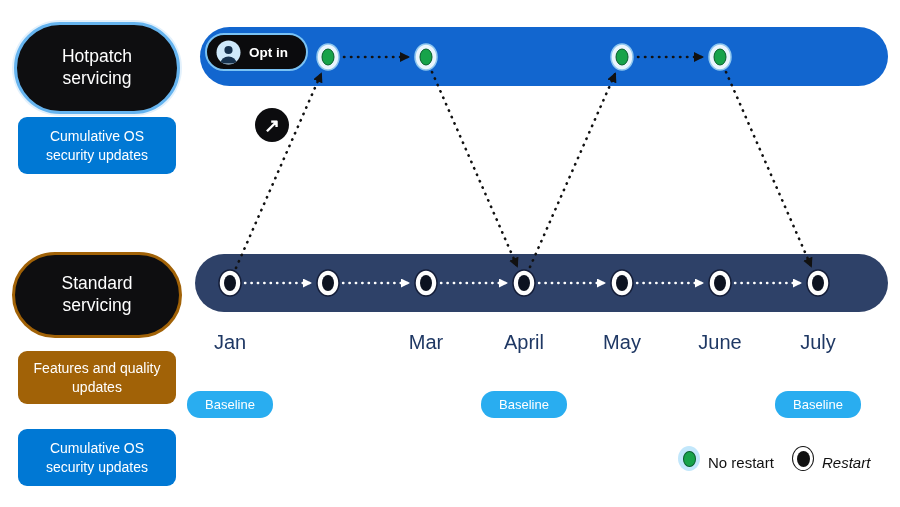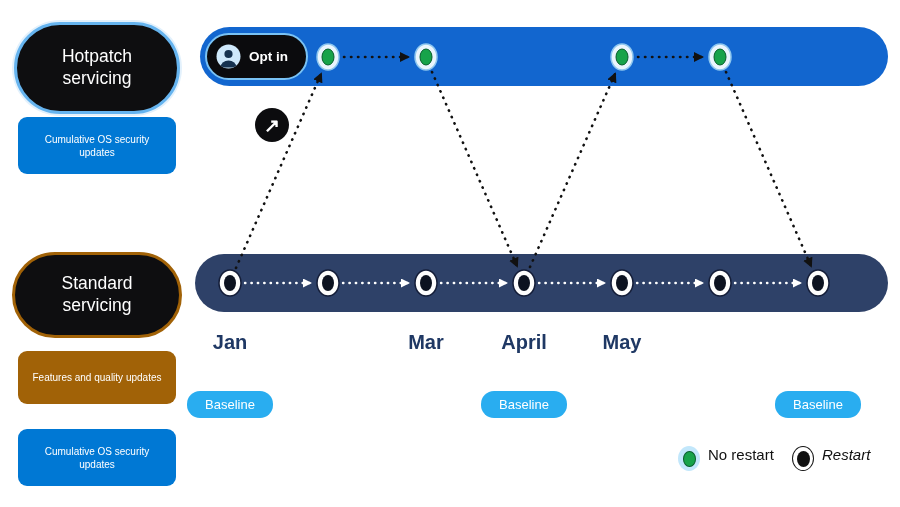--- a/index.html
+++ b/index.html
@@ -25,7 +25,7 @@
   #hotpatch-bar{position:absolute;left:200px;top:27px;width:688px;height:59px;background:#1266cf;border-radius:30px;z-index:1;}
   #standard-bar{position:absolute;left:195px;top:254px;width:693px;height:58px;background:#2e4168;border-radius:29px;z-index:1;}
   #optin-pill{
-    position:absolute;left:205px;top:33px;width:103px;height:47px;background:#0b0b0d;
+    position:absolute;left:205px;top:33px;width:103px;height:38px;background:#0b0b0d;
     border:2px solid #79c2f4;border-radius:26px;display:flex;align-items:center;gap:8px;
     padding:0 9px;box-sizing:border-box;z-index:7;color:#fff;font-weight:bold;font-size:13.5px;
     cursor:pointer;

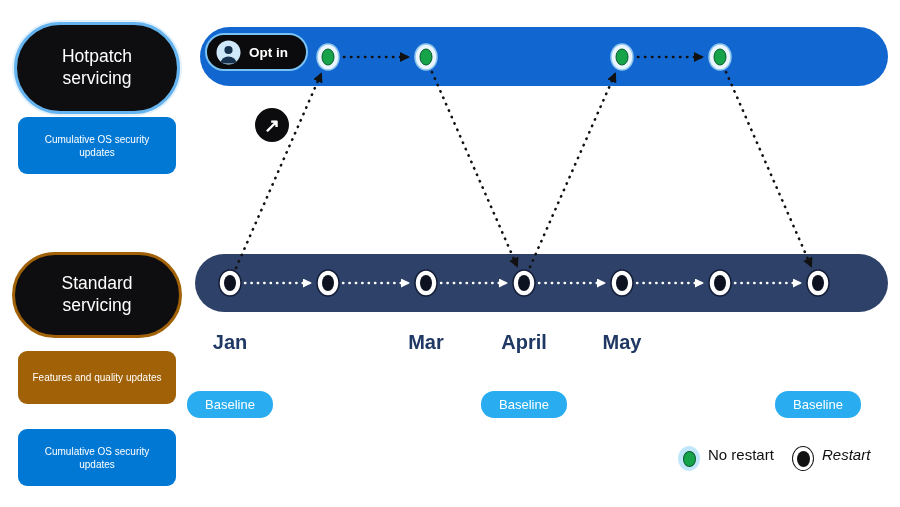--- a/index.html
+++ b/index.html
@@ -16,7 +16,7 @@
   #standard-pill{left:12px;top:240px;width:170px;height:86px;border:3px solid #a16207;font-size:17.5px;}
   .info-box{
     position:absolute;color:#fff;display:flex;align-items:center;justify-content:center;
-    text-align:center;border-radius:9px;font-size:10px;line-height:1.3;
+    text-align:center;border-radius:9px;font-size:14px;line-height:1.3;
     box-sizing:border-box;padding:4px 14px;
   }
   #hp-sub{left:18px;top:117px;width:158px;height:57px;background:#0078d4;}

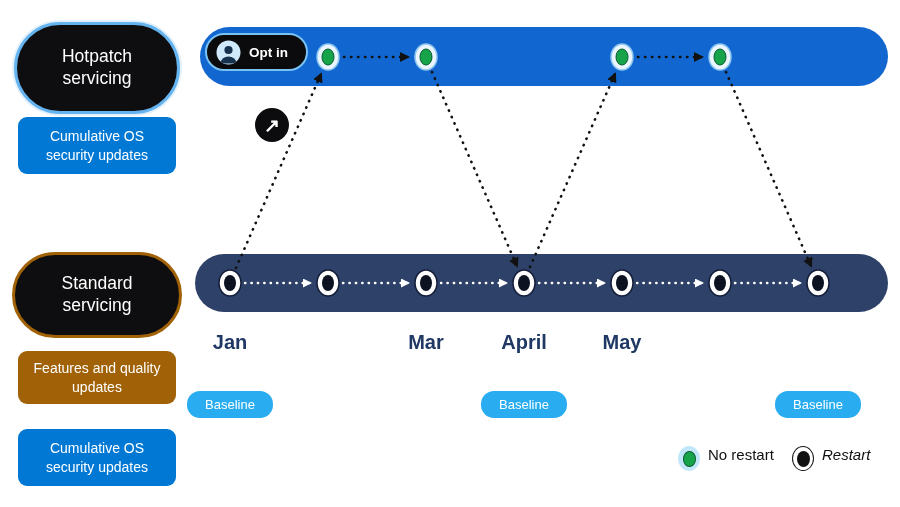--- a/index.html
+++ b/index.html
@@ -37,7 +37,7 @@
   }
   .month{
     position:absolute;top:331px;width:84px;text-align:center;font-size:20px;
-    font-weight:700;color:#1f3864;z-index:3;
+    font-weight:400;color:#1f3864;z-index:3;
   }
   .baseline{
     position:absolute;top:377px;height:27px;width:86px;background:#29adf0;color:#fff;

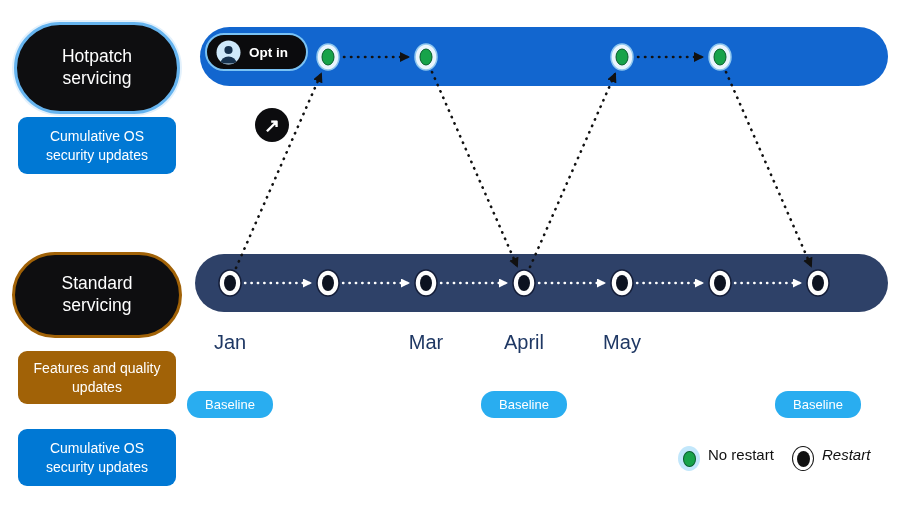--- a/index.html
+++ b/index.html
@@ -103,6 +103,7 @@
   <div class="month" style="left:384px">Mar</div>
   <div class="month" style="left:580px">May</div>
   <div class="month" style="left:482px">April</div>
+  <div class="month" style="left:678px">June</div>
 
   <div class="baseline" style="left:187px">Baseline</div>
   <div class="baseline" style="left:481px">Baseline</div>

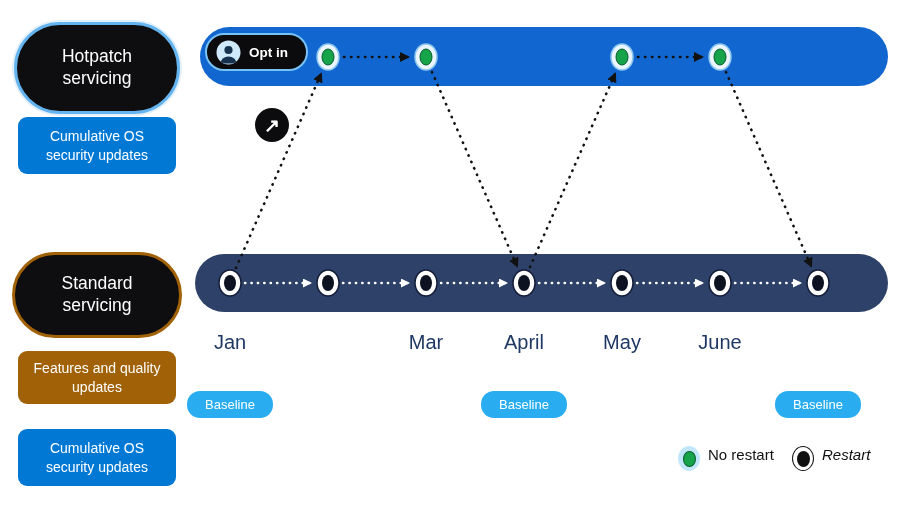--- a/index.html
+++ b/index.html
@@ -104,6 +104,7 @@
   <div class="month" style="left:580px">May</div>
   <div class="month" style="left:482px">April</div>
   <div class="month" style="left:678px">June</div>
+  <div class="month" style="left:776px">July</div>
 
   <div class="baseline" style="left:187px">Baseline</div>
   <div class="baseline" style="left:481px">Baseline</div>

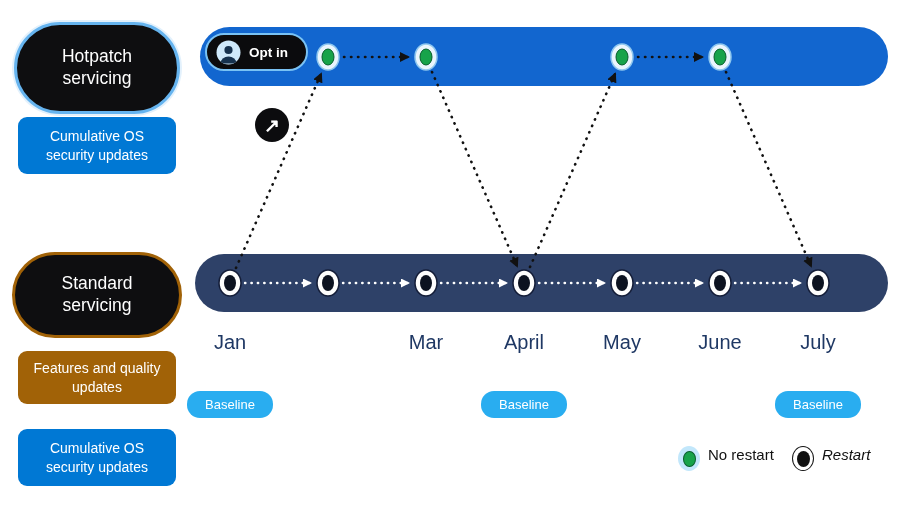--- a/index.html
+++ b/index.html
@@ -47,7 +47,7 @@
   #overlay{position:absolute;left:0;top:0;z-index:5;pointer-events:none;}
   .flow{stroke:#111;stroke-width:2.6;stroke-dasharray:0.4 6.6;stroke-linecap:round;fill:none;}
   .flow-w{stroke:#fff;stroke-width:2.4;stroke-dasharray:0.4 6;stroke-linecap:round;fill:none;}
-  .legend-item{position:absolute;display:flex;align-items:flex-start;gap:8px;font-size:15px;color:#111;z-index:3;}
+  .legend-item{position:absolute;display:flex;align-items:flex-end;gap:8px;font-size:15px;color:#111;z-index:3;}
   #legend-norestart{left:678px;top:446px;}
   #legend-restart{left:792px;top:446px;font-style:italic;}
   .dot-outer{width:22px;height:25px;border-radius:50%;display:flex;align-items:center;justify-content:center;box-sizing:border-box;}

